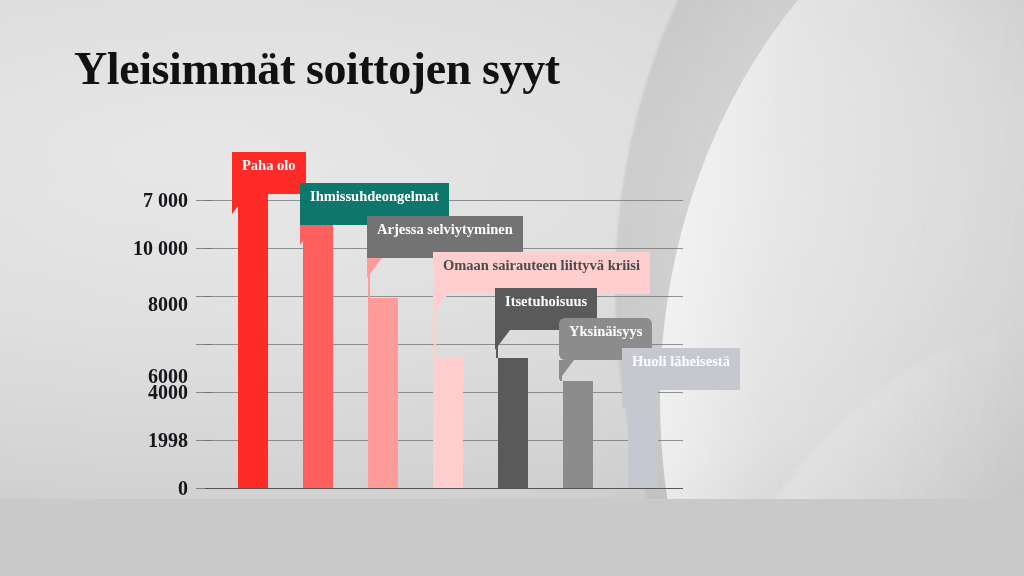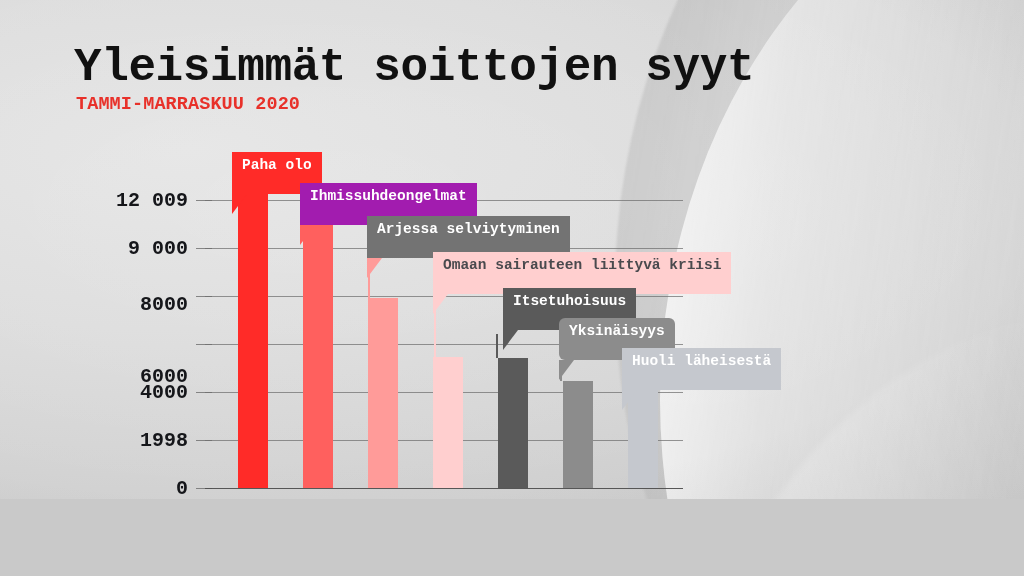--- a/index.html
+++ b/index.html
@@ -12,7 +12,7 @@
     width: 1024px;
     height: 499px;
     overflow: hidden;
-    font-family: Liberation Mono, monospace;
+    font-family: Liberation Serif, serif;
     background: #d9d9d9;
   }
   

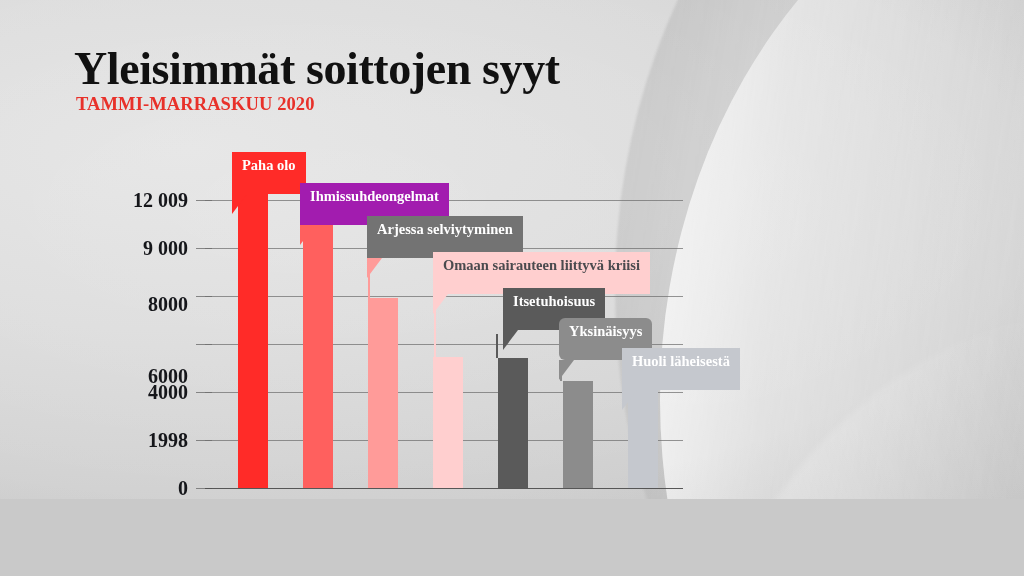--- a/index.html
+++ b/index.html
@@ -178,7 +178,6 @@
   <div class="bg-vignette"></div>
 
   <div class="title">Yleisimmät soittojen syyt</div>
-  <div class="subtitle">TAMMI-MARRASKUU 2020</div>
 
   <div class="ytick-wrap" id="ytick-wrap">
       <div class="ytick-label" style="top: 0px;">12 009</div>

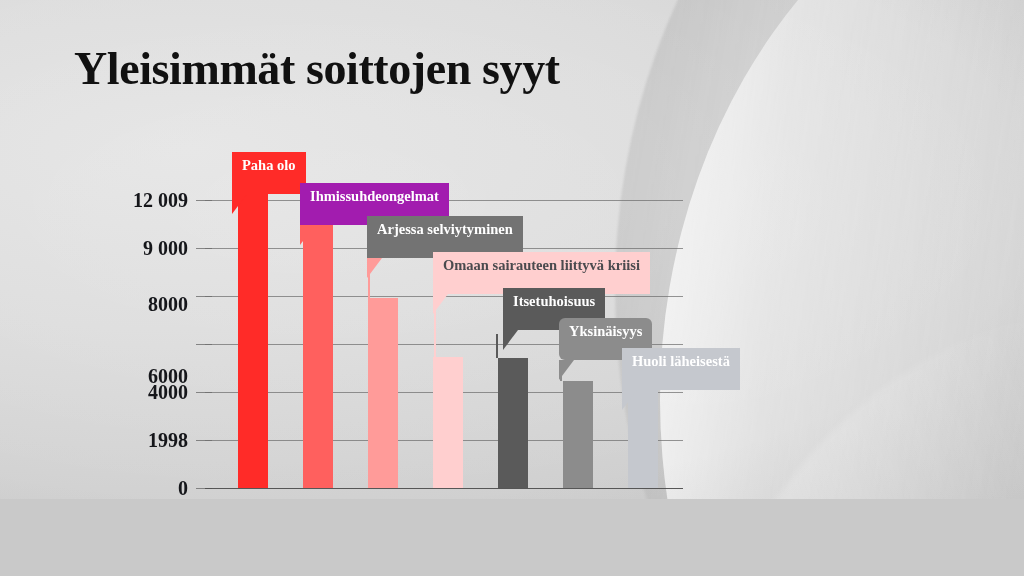--- a/index.html
+++ b/index.html
@@ -180,7 +180,7 @@
   <div class="title">Yleisimmät soittojen syyt</div>
 
   <div class="ytick-wrap" id="ytick-wrap">
-      <div class="ytick-label" style="top: 0px;">12 009</div>
+      <div class="ytick-label" style="top: 0px;">7 000</div>
       <div class="tickdash" style="top: 0px;"></div>
       <div class="ytick-label" style="top: 48px;">9 000</div>
       <div class="tickdash" style="top: 48px;"></div>

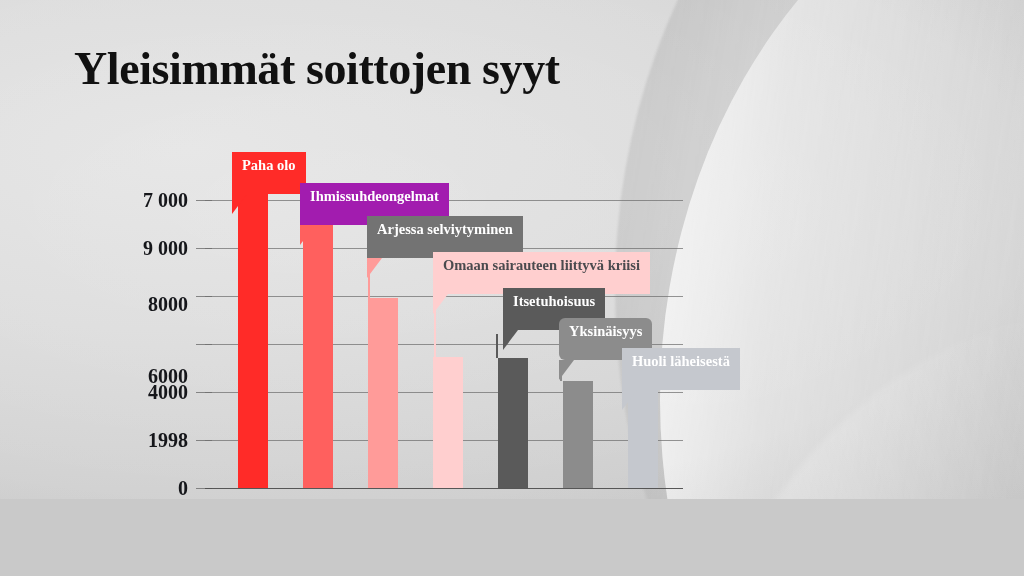--- a/index.html
+++ b/index.html
@@ -215,7 +215,7 @@
 
   <div id="callouts">
       <div class="bubble" style="left: 232px; top: 152px; background: rgb(255, 43, 40); color: rgb(255, 255, 255);">Paha olo<span class="tail" style="border-top-color: rgb(255, 43, 40); border-width: 20px 15px 0px 0px;"></span></div>
-      <div class="bubble" style="left: 300px; top: 183px; background: #a21caf; color: rgb(255, 255, 255);">Ihmissuhdeongelmat<span class="tail" style="border-top-color: rgb(255, 96, 94); border-width: 20px 15px 0px 0px;"></span></div>
+      <div class="bubble" style="left: 300px; top: 183px; background: #0f766e; color: rgb(255, 255, 255);">Ihmissuhdeongelmat<span class="tail" style="border-top-color: rgb(255, 96, 94); border-width: 20px 15px 0px 0px;"></span></div>
       <div class="bubble" style="left: 367px; top: 216px; background: #737373; color: rgb(255, 255, 255);">Arjessa selviytyminen<span class="tail" style="border-top-color: rgb(255, 155, 153); border-width: 20px 15px 0px 0px;"></span></div>
       <div class="leader" style="left: 368px; top: 262px; height: 36.4px; color: rgb(255, 155, 153);"></div>
       <div class="bubble" style="left: 433px; top: 252px; background: rgb(255, 207, 207); color: rgb(74, 74, 78);">Omaan sairauteen liittyvä kriisi<span class="tail" style="border-top-color: rgb(255, 207, 207); border-width: 20px 15px 0px 0px;"></span></div>

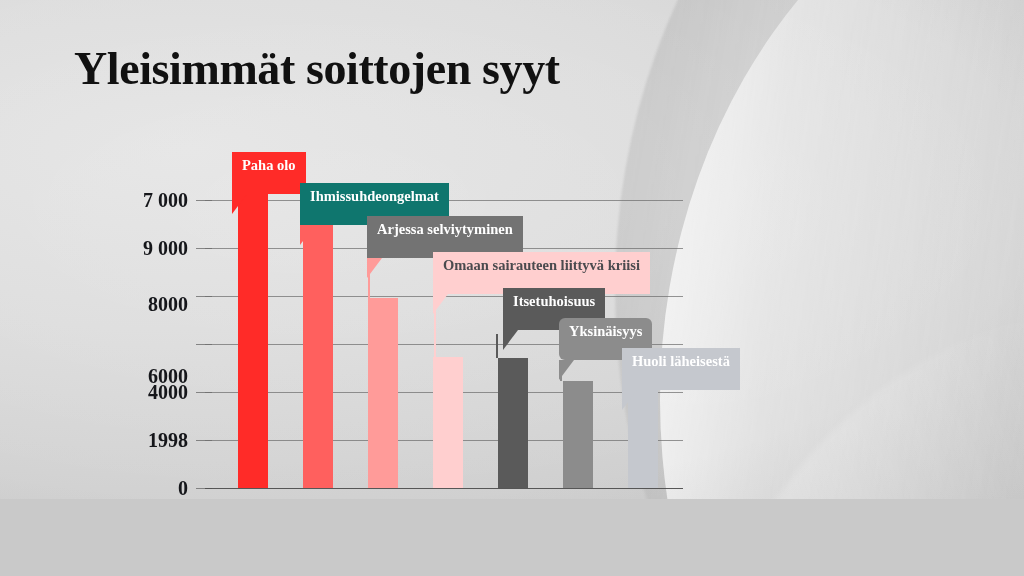--- a/index.html
+++ b/index.html
@@ -182,7 +182,7 @@
   <div class="ytick-wrap" id="ytick-wrap">
       <div class="ytick-label" style="top: 0px;">7 000</div>
       <div class="tickdash" style="top: 0px;"></div>
-      <div class="ytick-label" style="top: 48px;">9 000</div>
+      <div class="ytick-label" style="top: 48px;">10 000</div>
       <div class="tickdash" style="top: 48px;"></div>
       <div class="ytick-label" style="top: 104px;">8000</div>
       <div class="tickdash" style="top: 96px;"></div>

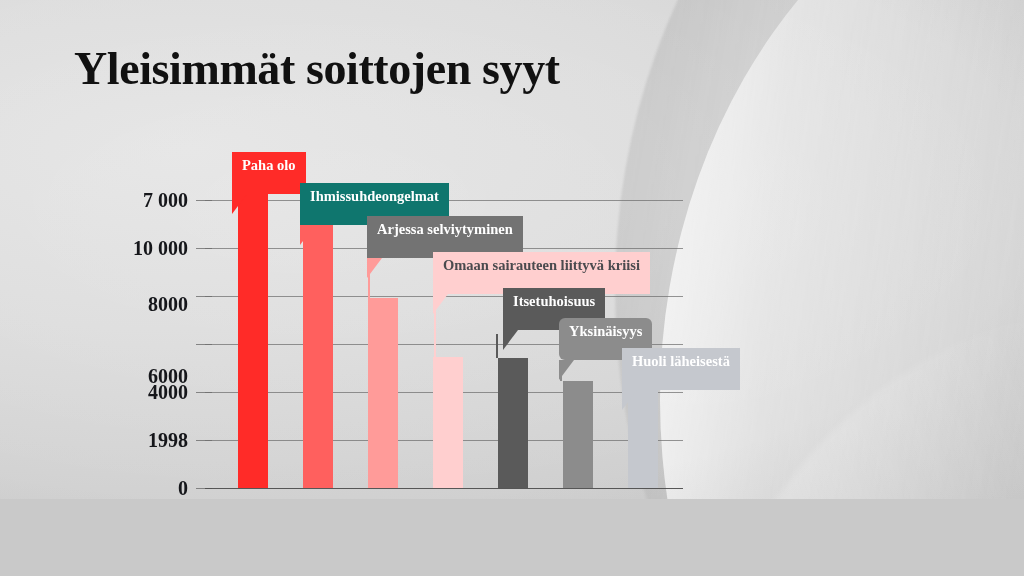--- a/index.html
+++ b/index.html
@@ -220,7 +220,7 @@
       <div class="leader" style="left: 368px; top: 262px; height: 36.4px; color: rgb(255, 155, 153);"></div>
       <div class="bubble" style="left: 433px; top: 252px; background: rgb(255, 207, 207); color: rgb(74, 74, 78);">Omaan sairauteen liittyvä kriisi<span class="tail" style="border-top-color: rgb(255, 207, 207); border-width: 20px 15px 0px 0px;"></span></div>
       <div class="leader" style="left: 434px; top: 298px; height: 59.2px; color: rgb(255, 207, 207);"></div>
-      <div class="bubble" style="left: 495px; top: 288px; background: rgb(90, 90, 90); color: rgb(255, 255, 255); margin-left: 8px;">Itsetuhoisuus<span class="tail" style="border-top-color: rgb(90, 90, 90); border-width: 20px 15px 0px 0px;"></span></div>
+      <div class="bubble" style="left: 495px; top: 288px; background: rgb(90, 90, 90); color: rgb(255, 255, 255);">Itsetuhoisuus<span class="tail" style="border-top-color: rgb(90, 90, 90); border-width: 20px 15px 0px 0px;"></span></div>
       <div class="leader" style="left: 496px; top: 334px; height: 24.4px; color: rgb(90, 90, 90);"></div>
       <div class="bubble" style="left: 559px; top: 318px; background: rgb(140, 140, 140); color: rgb(255, 255, 255); border-radius: 6px;">Yksinäisyys<span class="tail" style="border-top-color: rgb(140, 140, 140); border-width: 20px 15px 0px 0px;"></span></div>
       <div class="leader" style="left: 560px; top: 364px; height: 17.2px; color: rgb(140, 140, 140);"></div>

